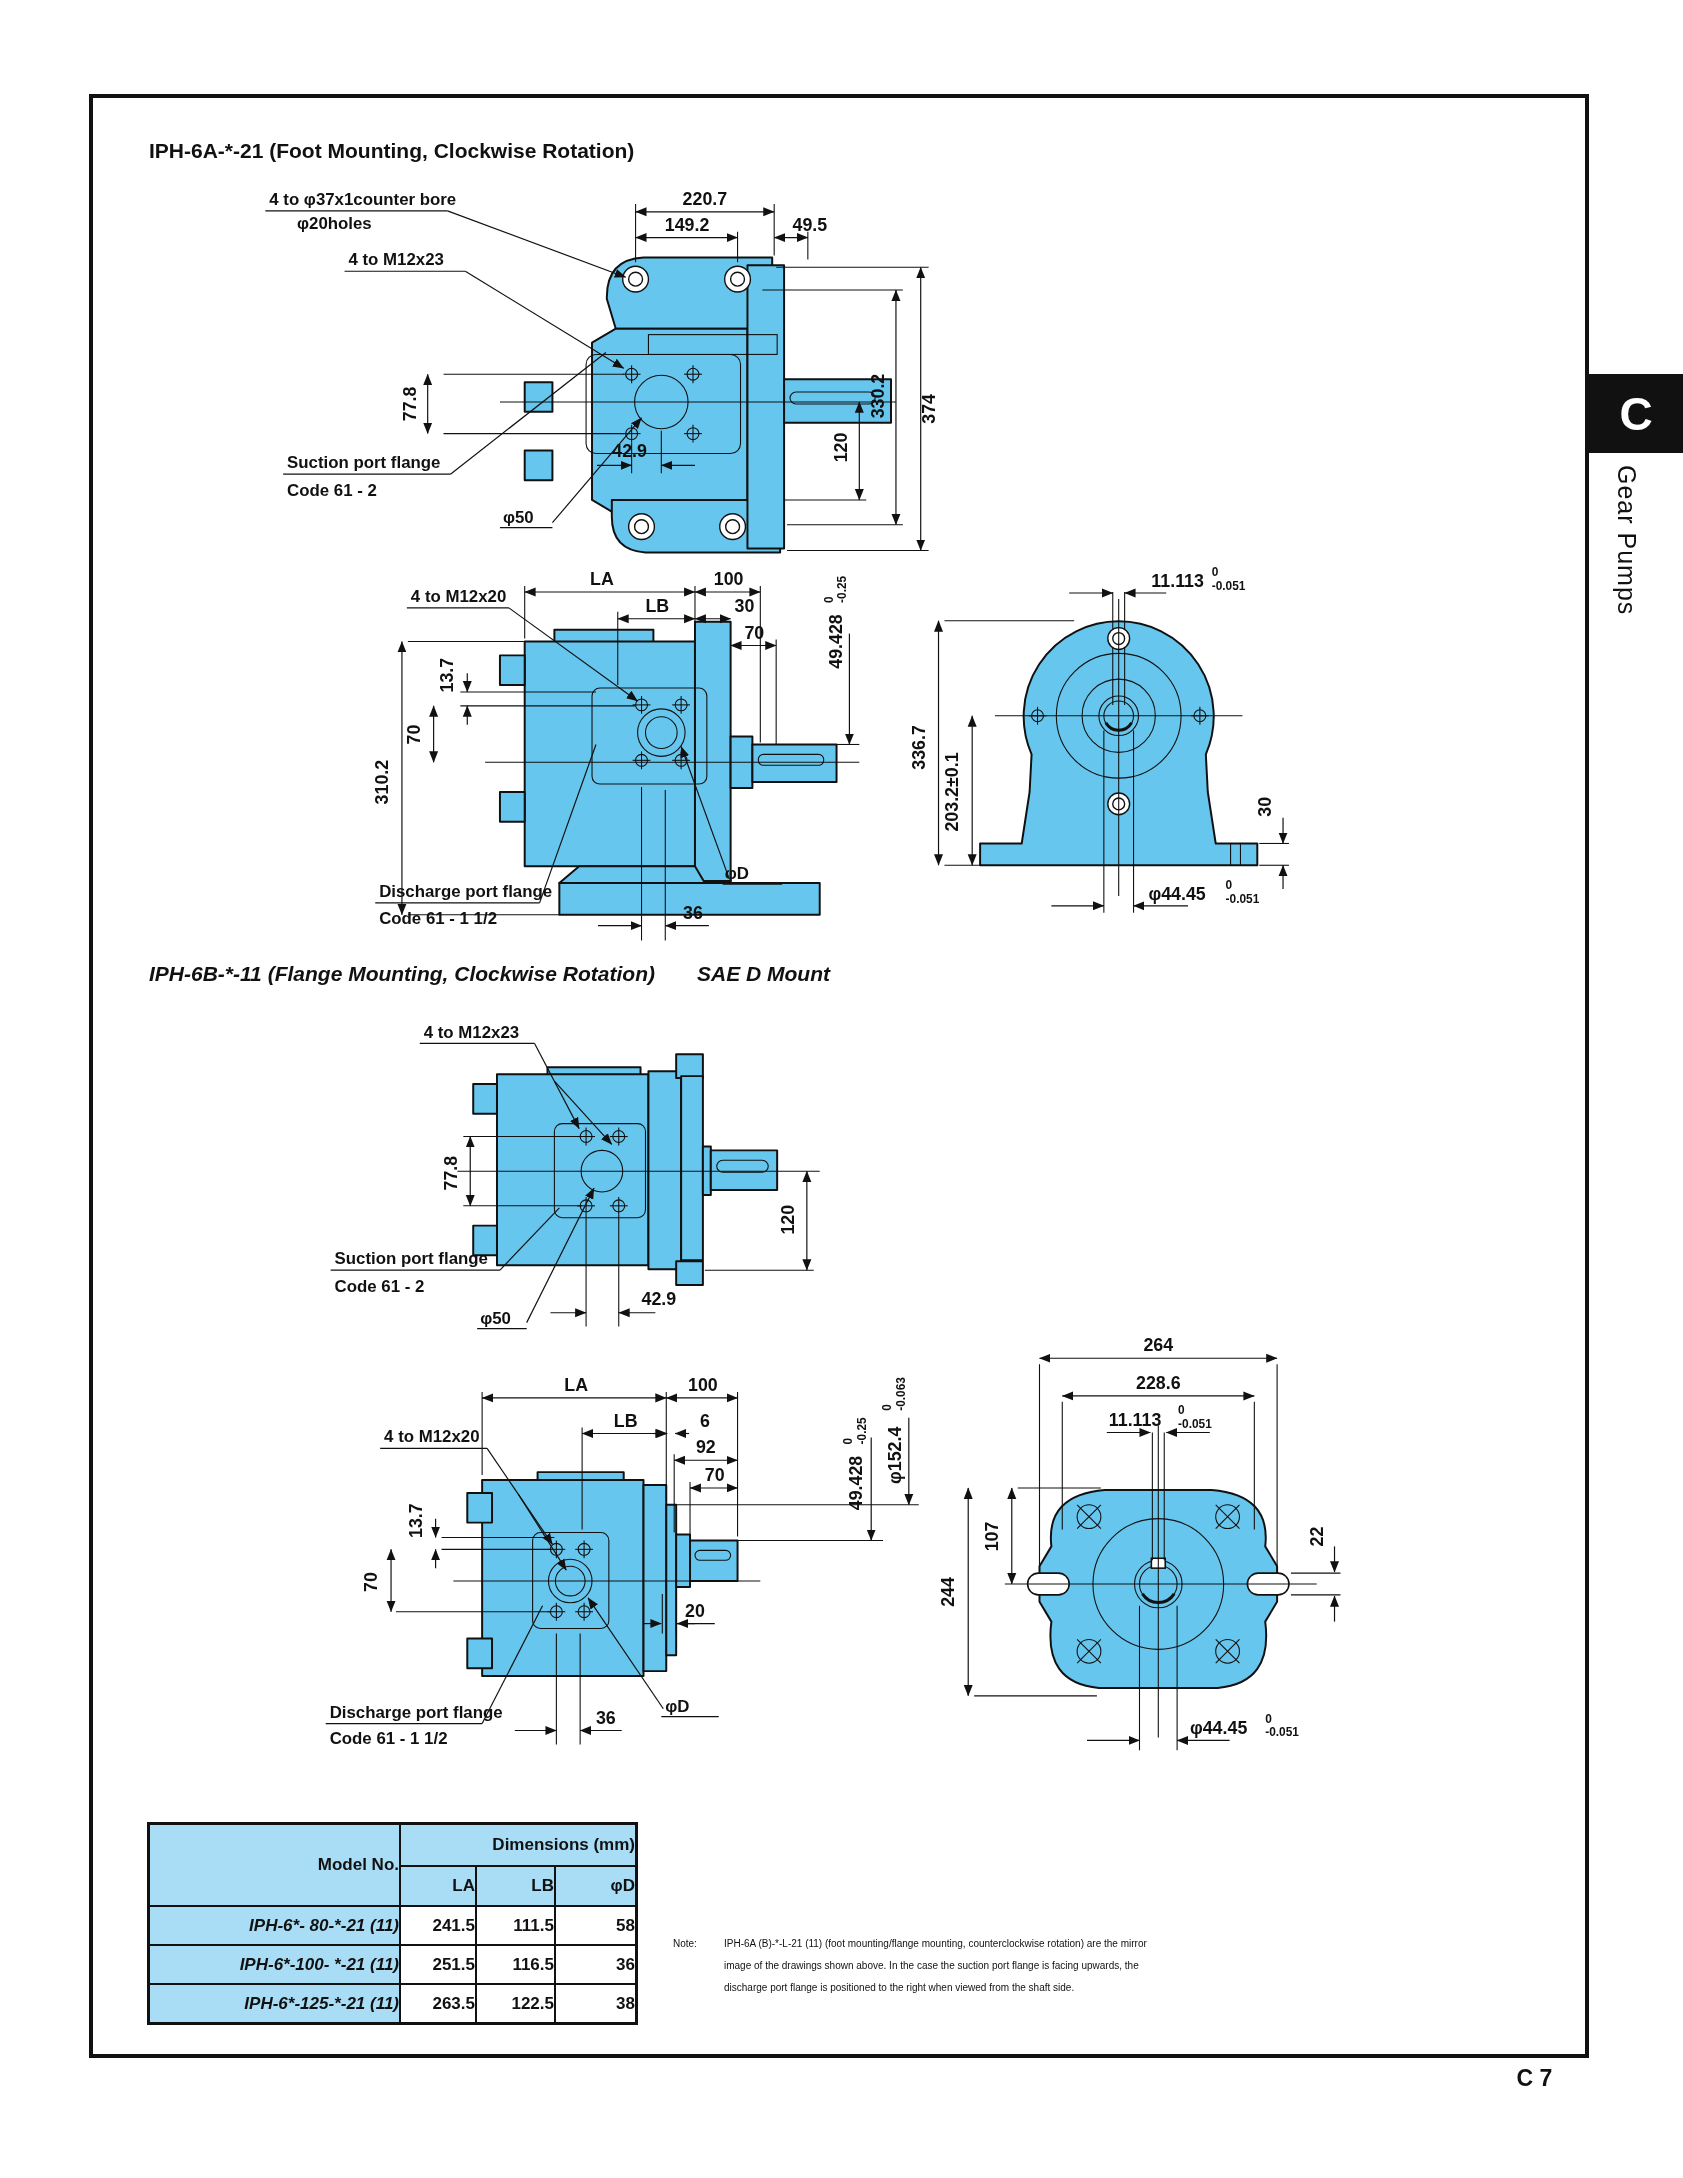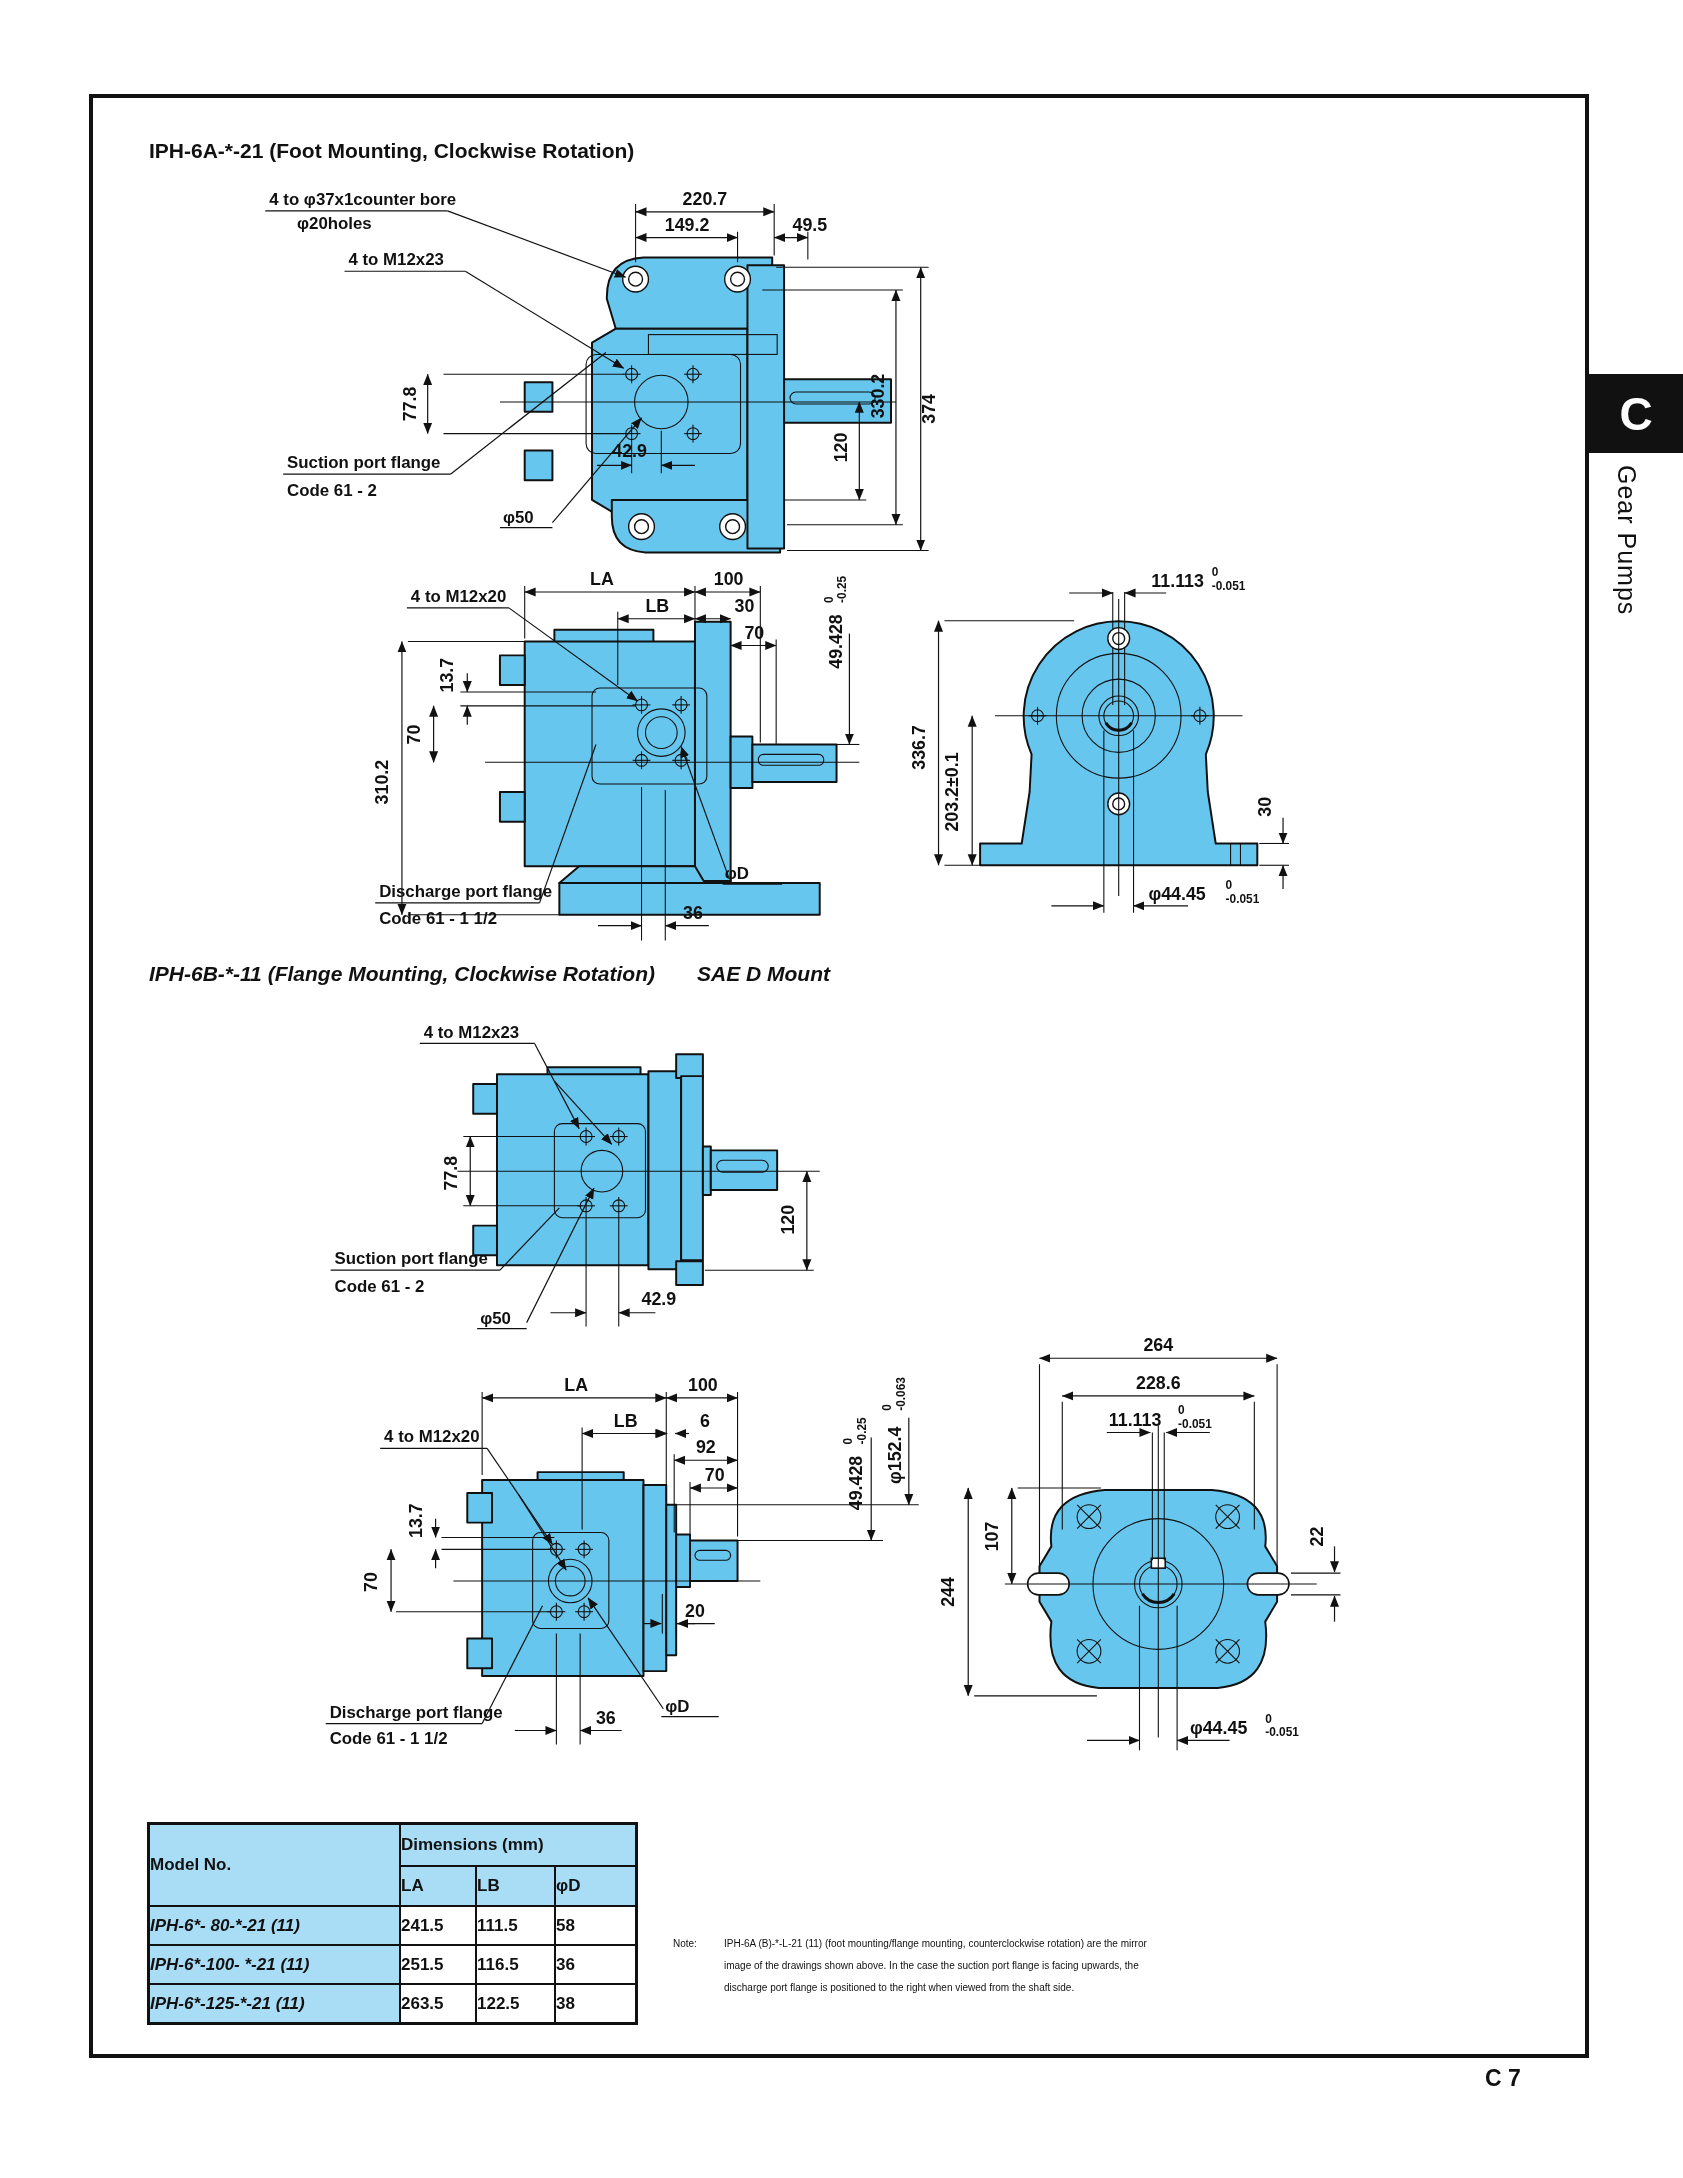--- a/index.html
+++ b/index.html
@@ -13,7 +13,7 @@
   .side-label{position:absolute;left:1612px;top:465px;writing-mode:vertical-rl;font-size:25px;letter-spacing:1px;}
   .page-number{position:absolute;left:1485px;top:2065px;width:99px;font-weight:bold;font-size:23px;}
   table.dims{position:absolute;left:147px;top:1822px;border-collapse:collapse;font-size:17px;font-weight:bold;}
-  table.dims th,table.dims td{border:2.5px solid #111;text-align:left;padding:0;}
+  table.dims th,table.dims td{border:2.5px solid #111;text-align:right;padding:0;}
   table.dims{border:3px solid #111;}
   .c-model{width:249px;}
   .c-la{width:74px;}.c-lb{width:77px;}.c-d{width:79px;}

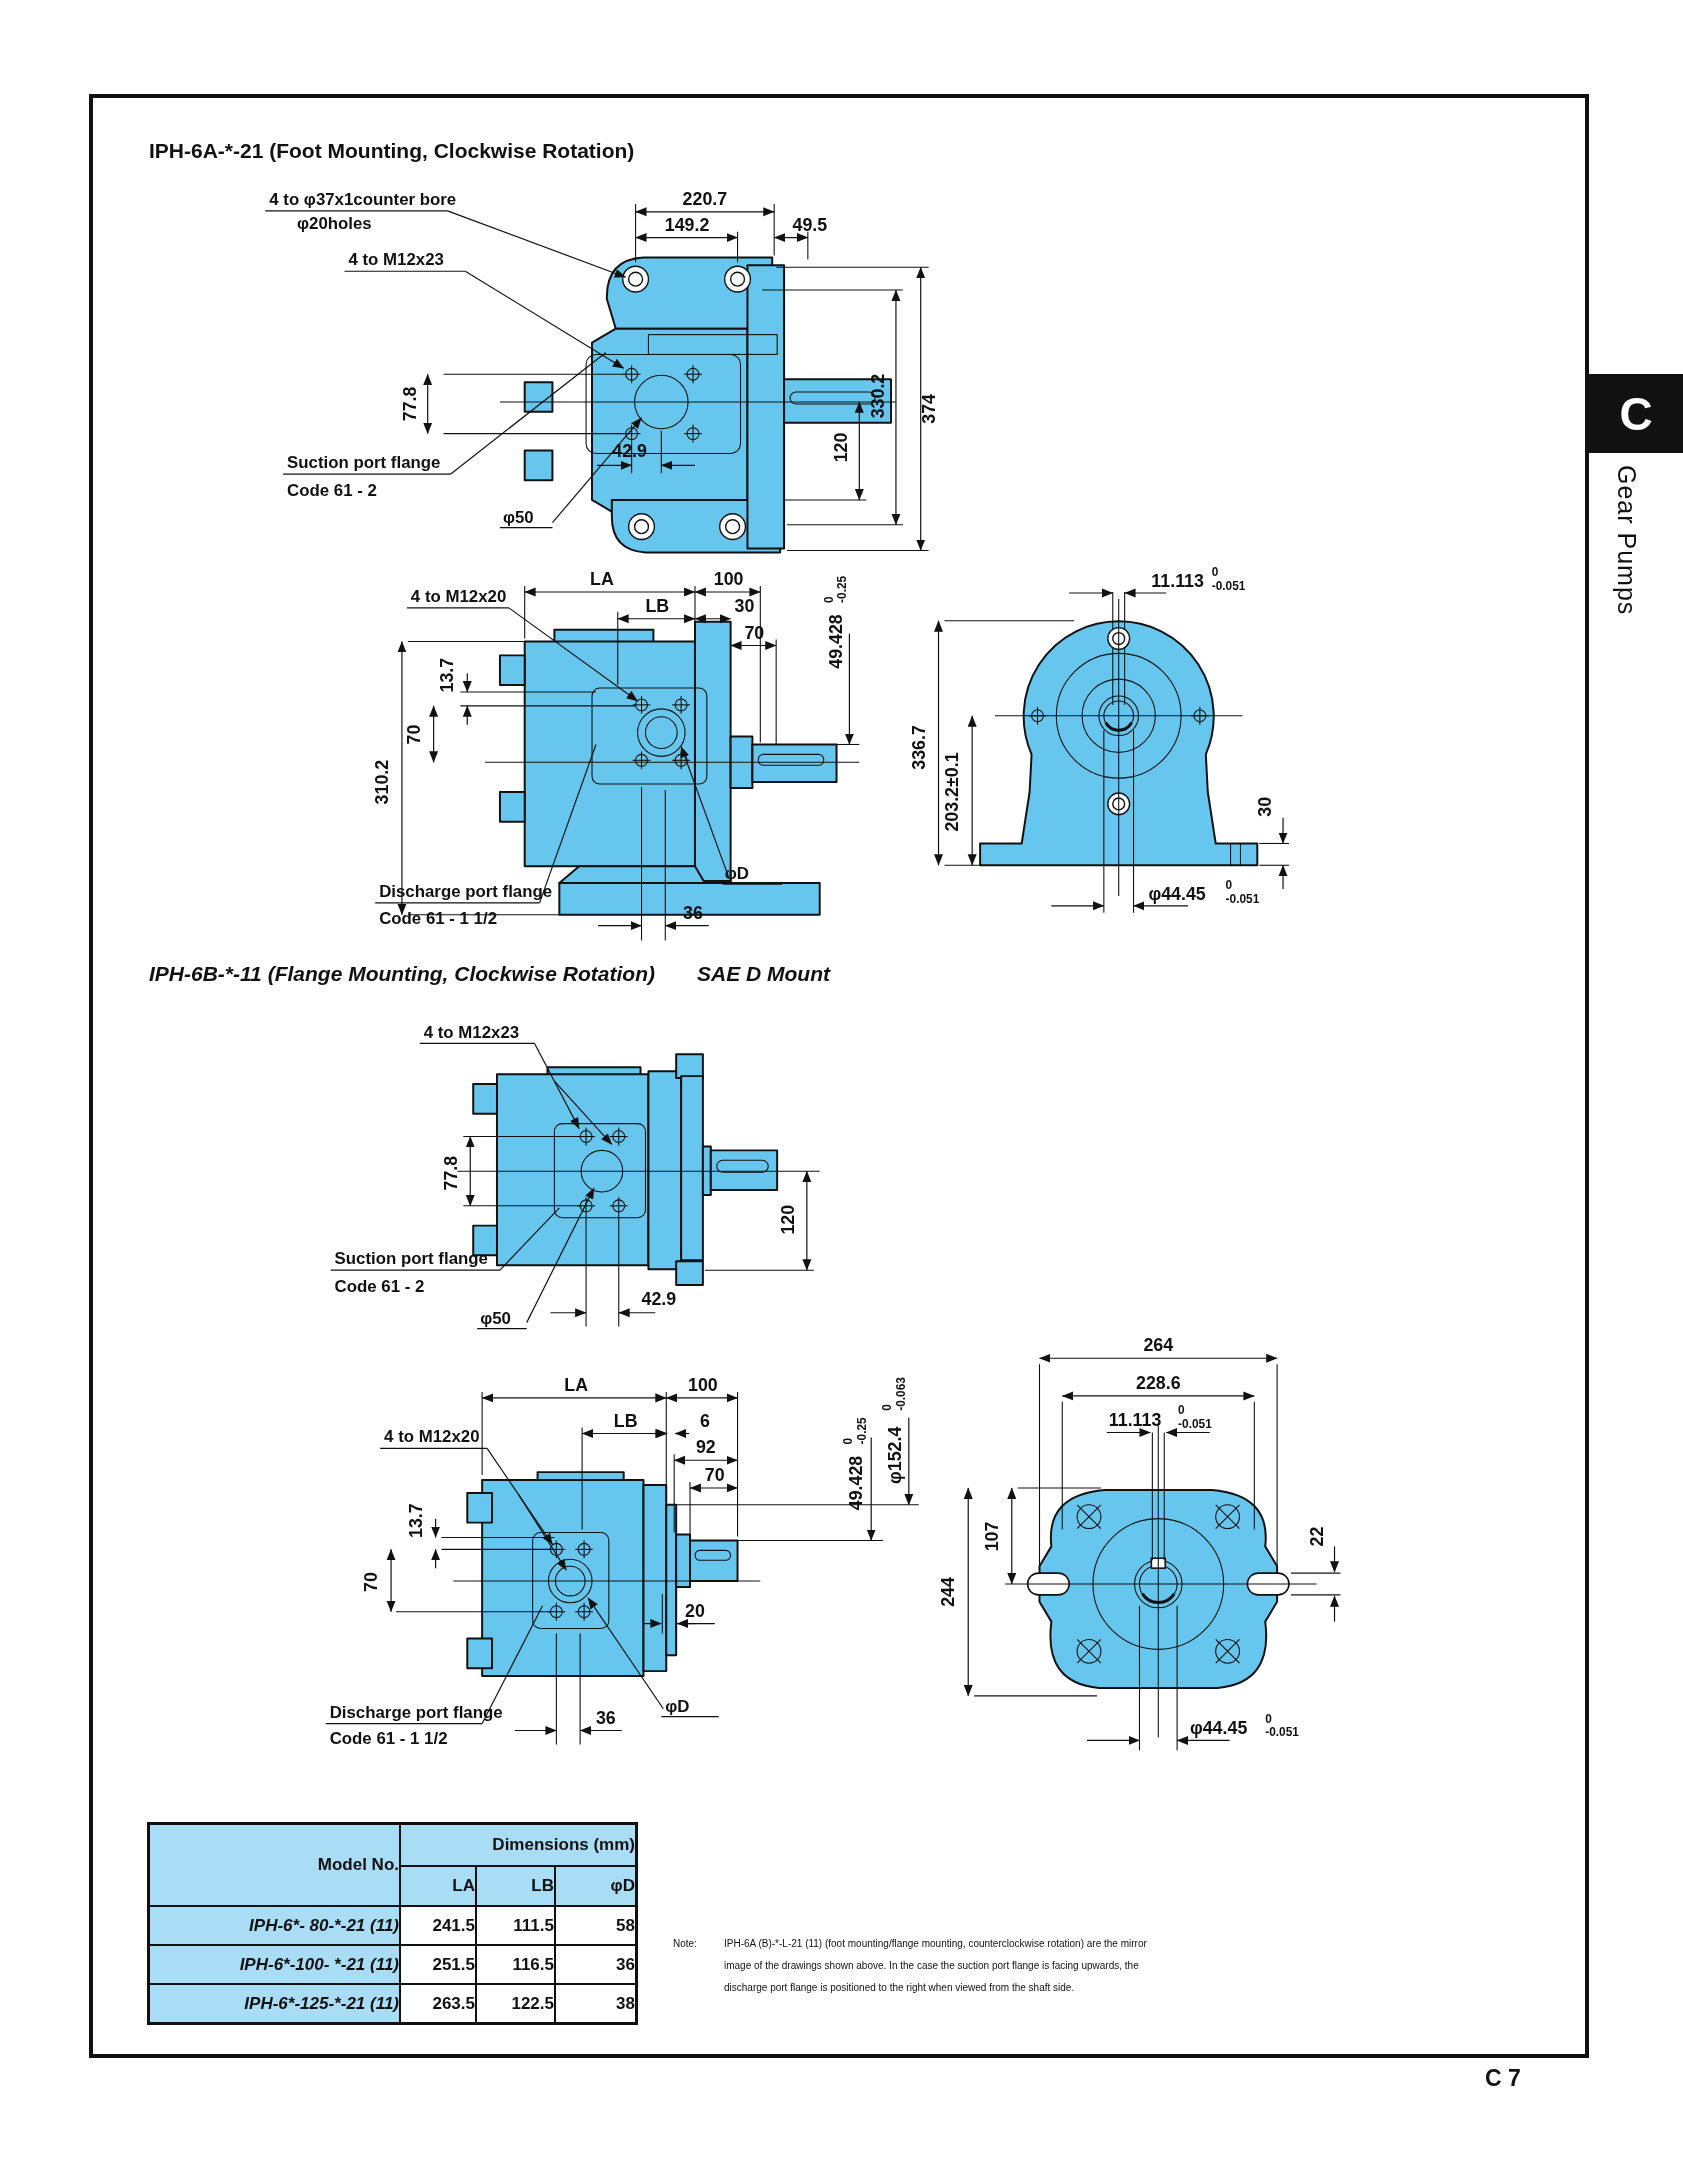--- a/index.html
+++ b/index.html
@@ -11,7 +11,7 @@
   .side-tab{position:absolute;left:1589px;top:374px;width:94px;height:79px;background:#111;color:#fff;
     display:flex;align-items:center;justify-content:center;font-size:46px;font-weight:bold;}
   .side-label{position:absolute;left:1612px;top:465px;writing-mode:vertical-rl;font-size:25px;letter-spacing:1px;}
-  .page-number{position:absolute;left:1485px;top:2065px;width:99px;font-weight:bold;font-size:23px;}
+  .page-number{position:absolute;left:1485px;top:2065px;width:99px;text-align:center;font-weight:bold;font-size:23px;}
   table.dims{position:absolute;left:147px;top:1822px;border-collapse:collapse;font-size:17px;font-weight:bold;}
   table.dims th,table.dims td{border:2.5px solid #111;text-align:right;padding:0;}
   table.dims{border:3px solid #111;}

